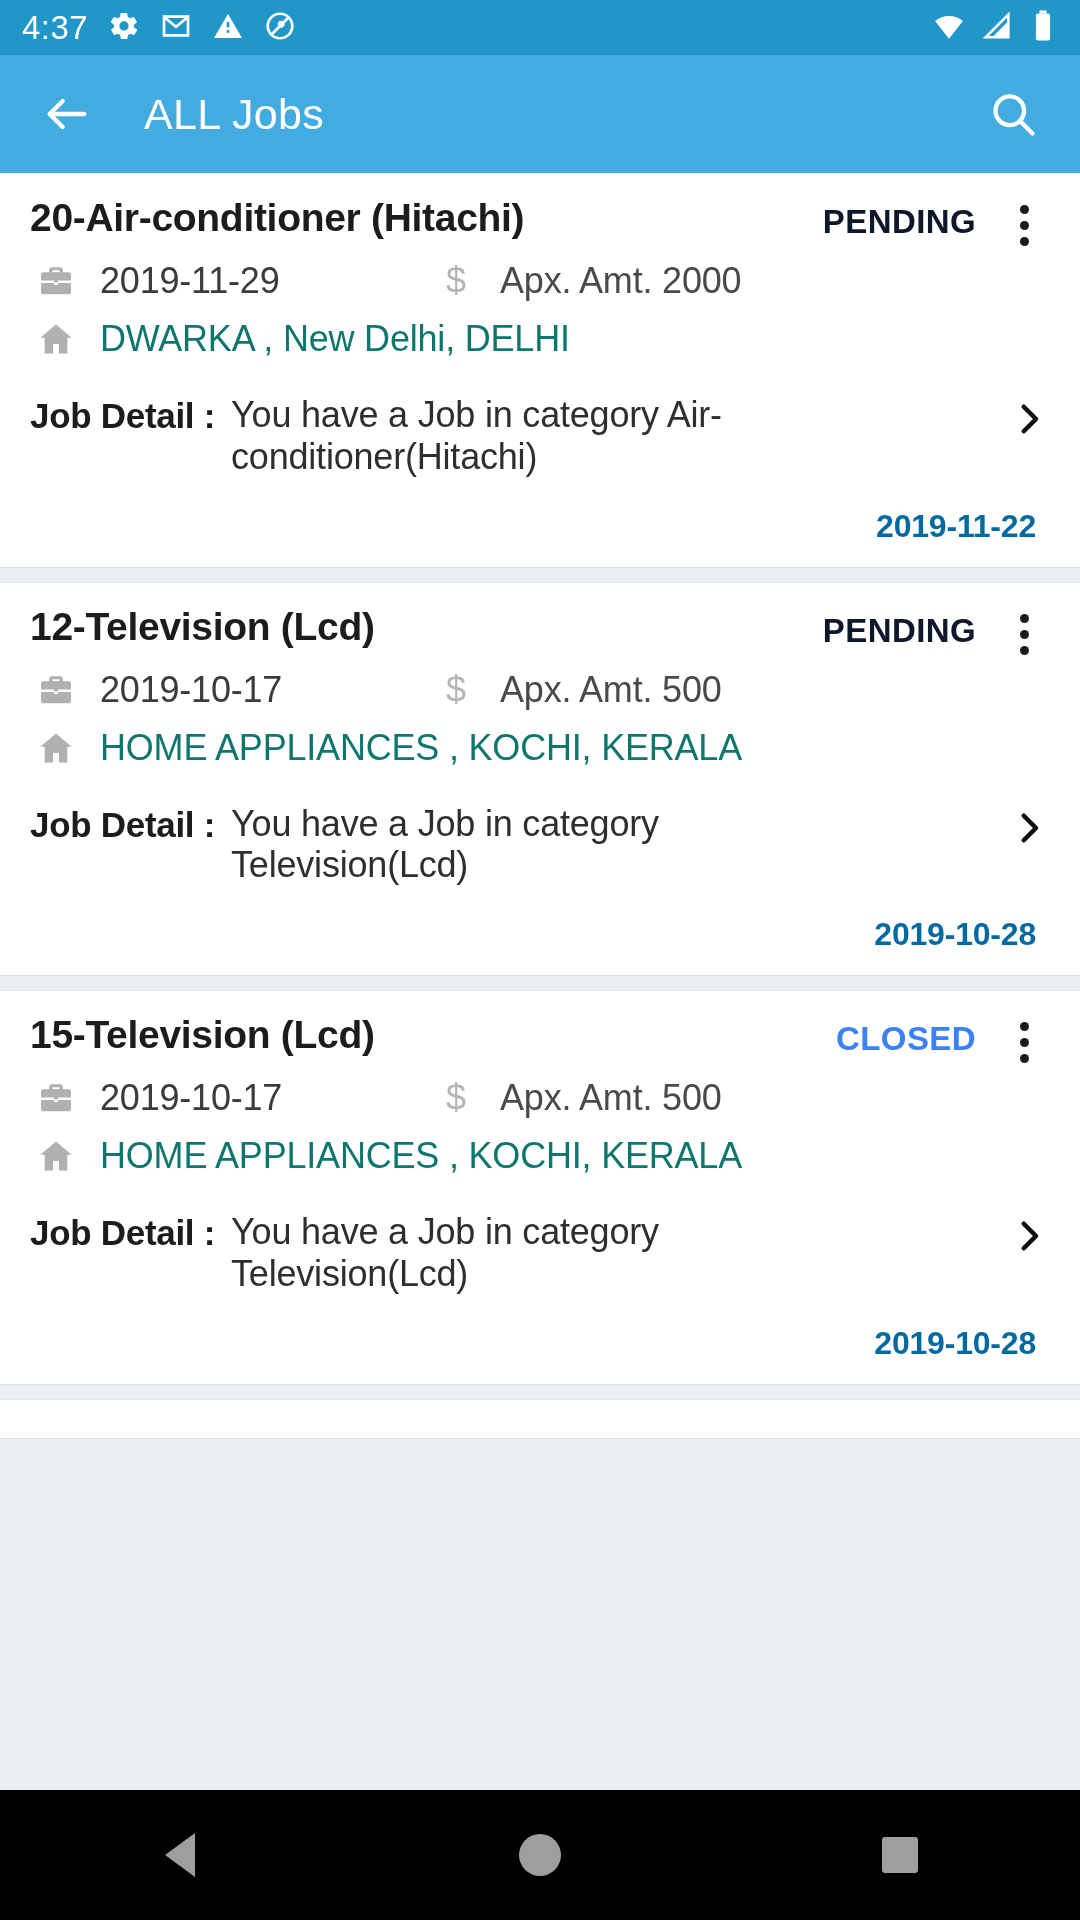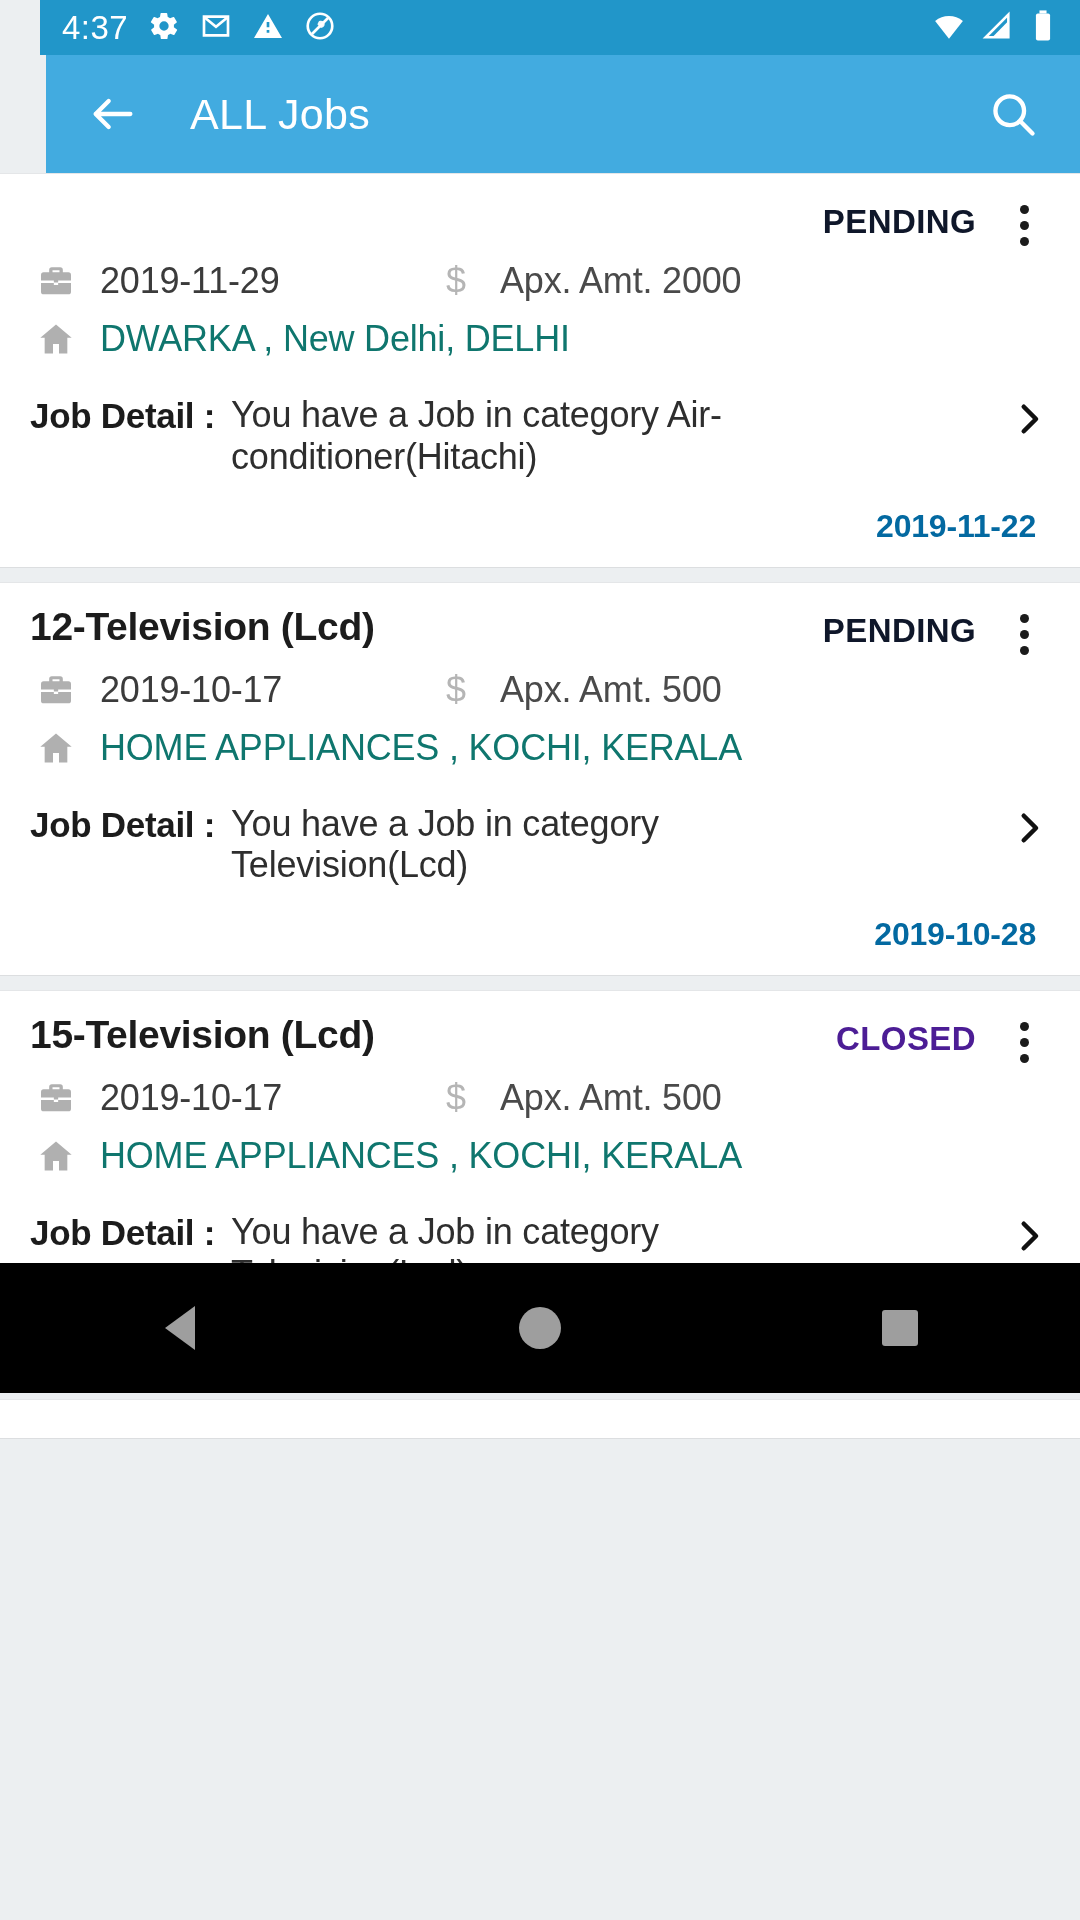--- a/index.html
+++ b/index.html
@@ -9,7 +9,7 @@
     background:#eceff1;
     overflow:hidden;
   }
-  #screen { position:relative; width:1080px; height:1393px; background:#eceff1;padding-left:40px; }
+  #screen { position:relative; width:1080px; height:1920px; background:#eceff1; }
 
   
   .statusbar {

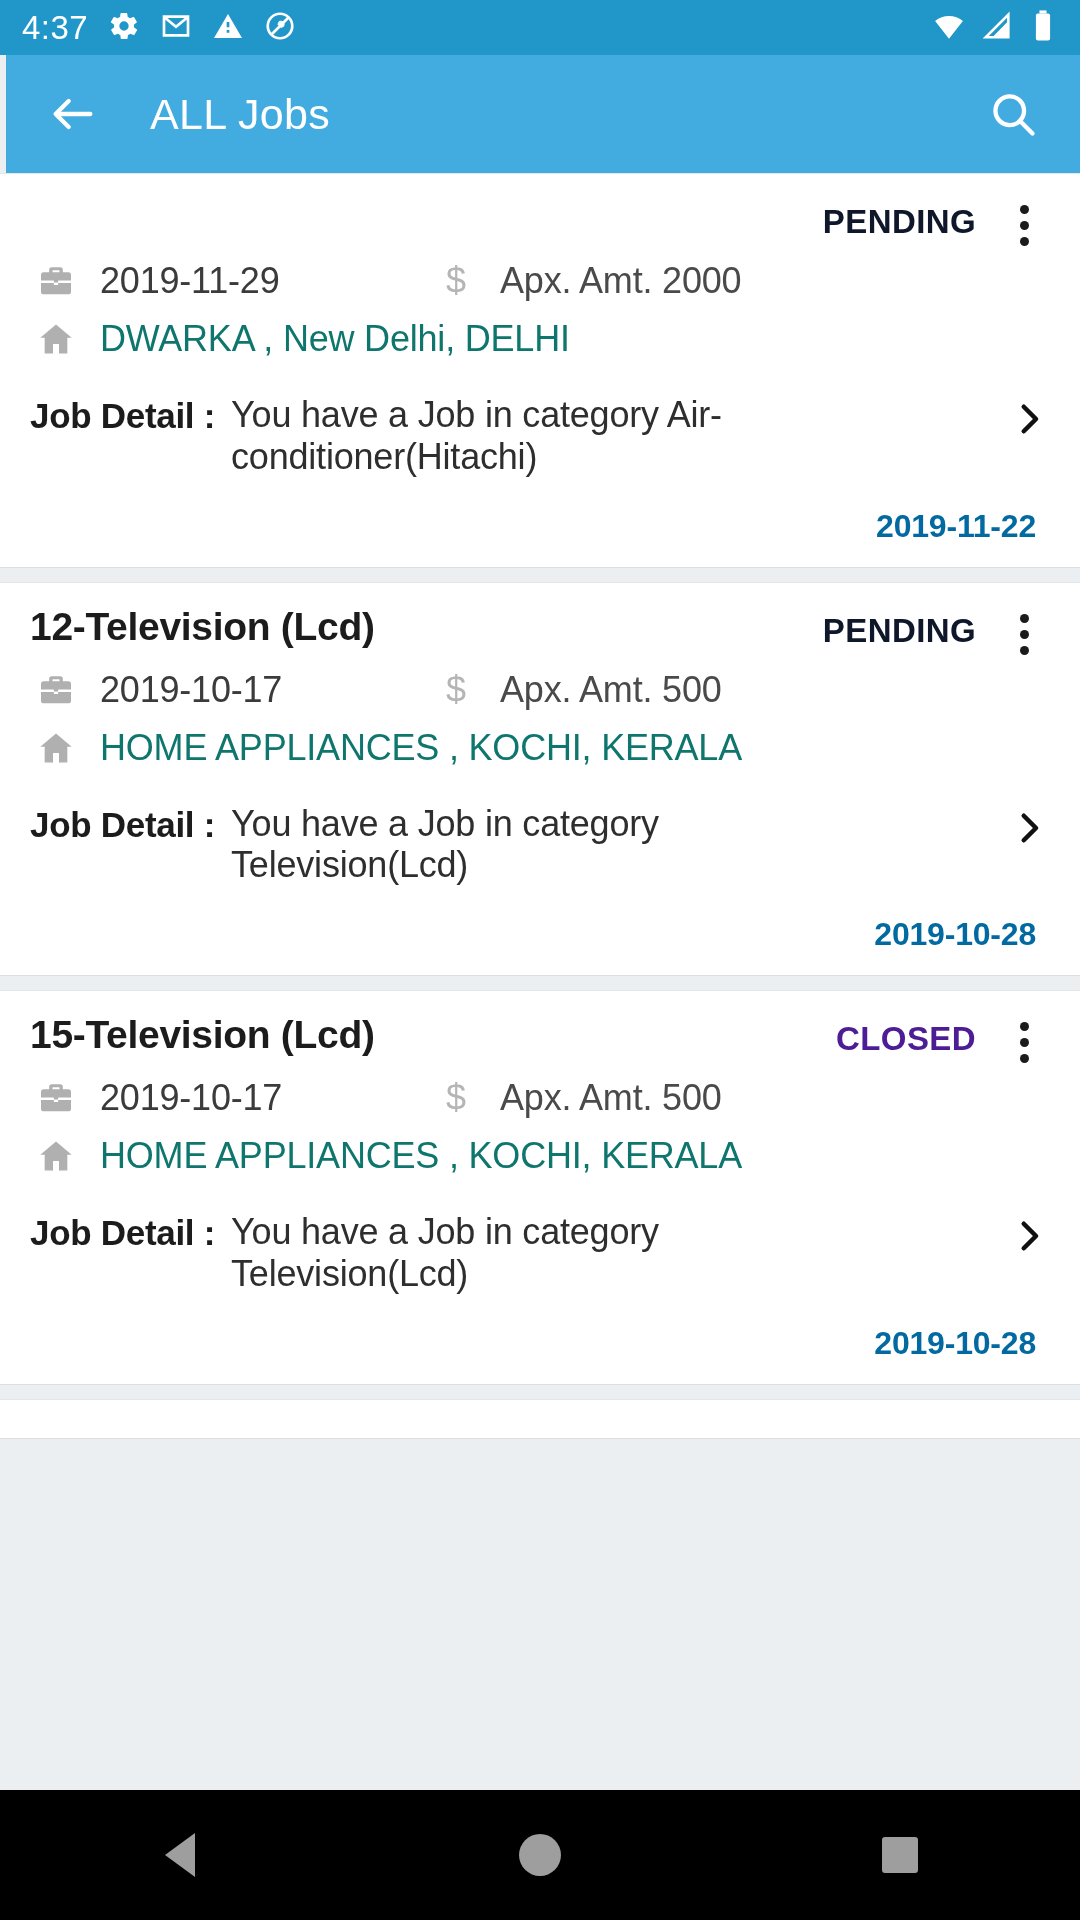--- a/index.html
+++ b/index.html
@@ -24,7 +24,7 @@
   
   .appbar {
     height:118px; background:#42abe0; color:#fff;
-    display:flex; align-items:center; padding:0 34px;margin-left:6px;
+    display:flex; align-items:center; padding:0 34px;
   }
   .appbar-back { width:66px; height:66px; display:flex; align-items:center; justify-content:center; cursor:pointer; }
   .appbar-title { font-size:43px; font-weight:400; margin-left:44px; letter-spacing:0.3px; }

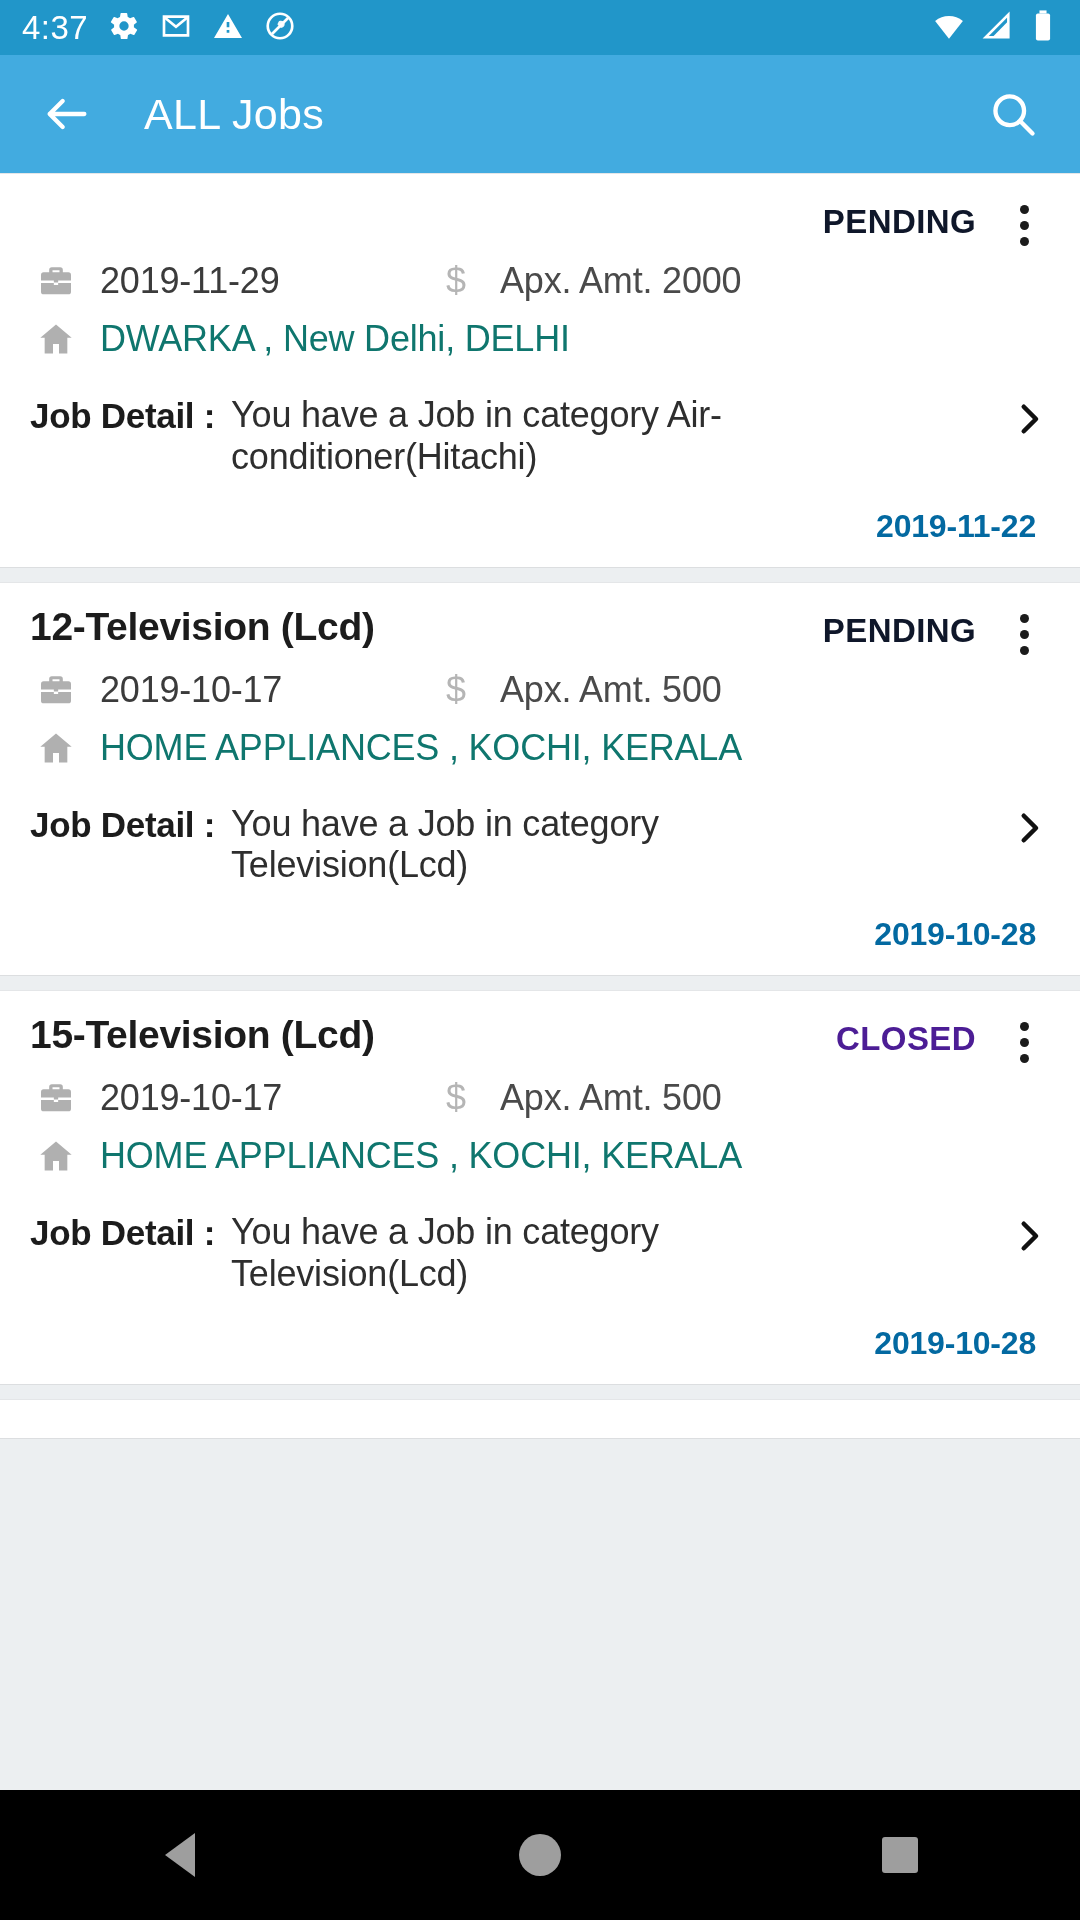--- a/index.html
+++ b/index.html
@@ -166,6 +166,7 @@
 
       <div class="card">
         <div class="card-head">
+          <div class="card-title">20-Air-conditioner (Hitachi)</div>
           <div class="card-status status-pending">PENDING</div>
           <div class="kebab">
               <i></i>

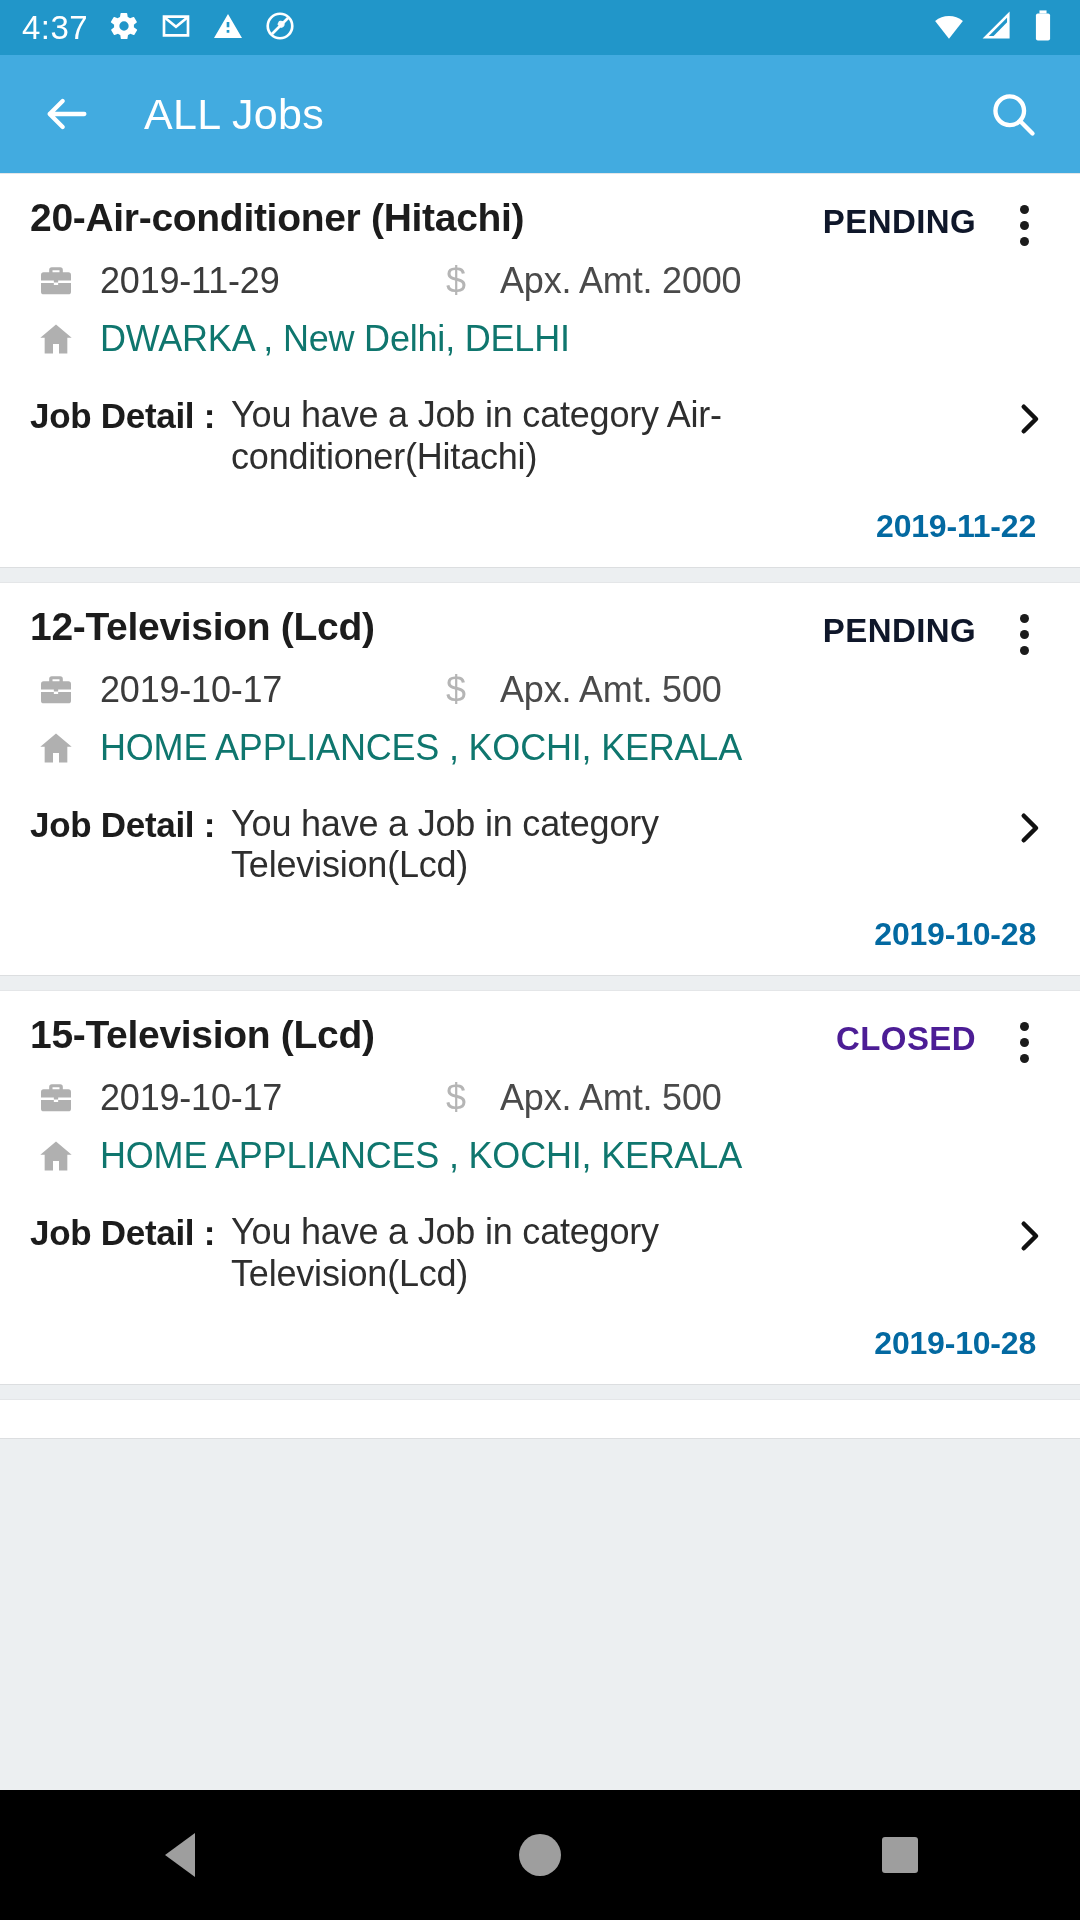--- a/index.html
+++ b/index.html
@@ -50,7 +50,7 @@
     padding-top:7px; white-space:nowrap;
   }
   .status-pending { color:#0f172a; }
-  .status-closed  { color:#4c1d95; }
+  .status-closed  { color:#3b82f6; }
   .kebab {
     width:52px; margin-left:22px; display:flex; flex-direction:column;
     align-items:center; gap:7px; padding-top:9px; cursor:pointer;

